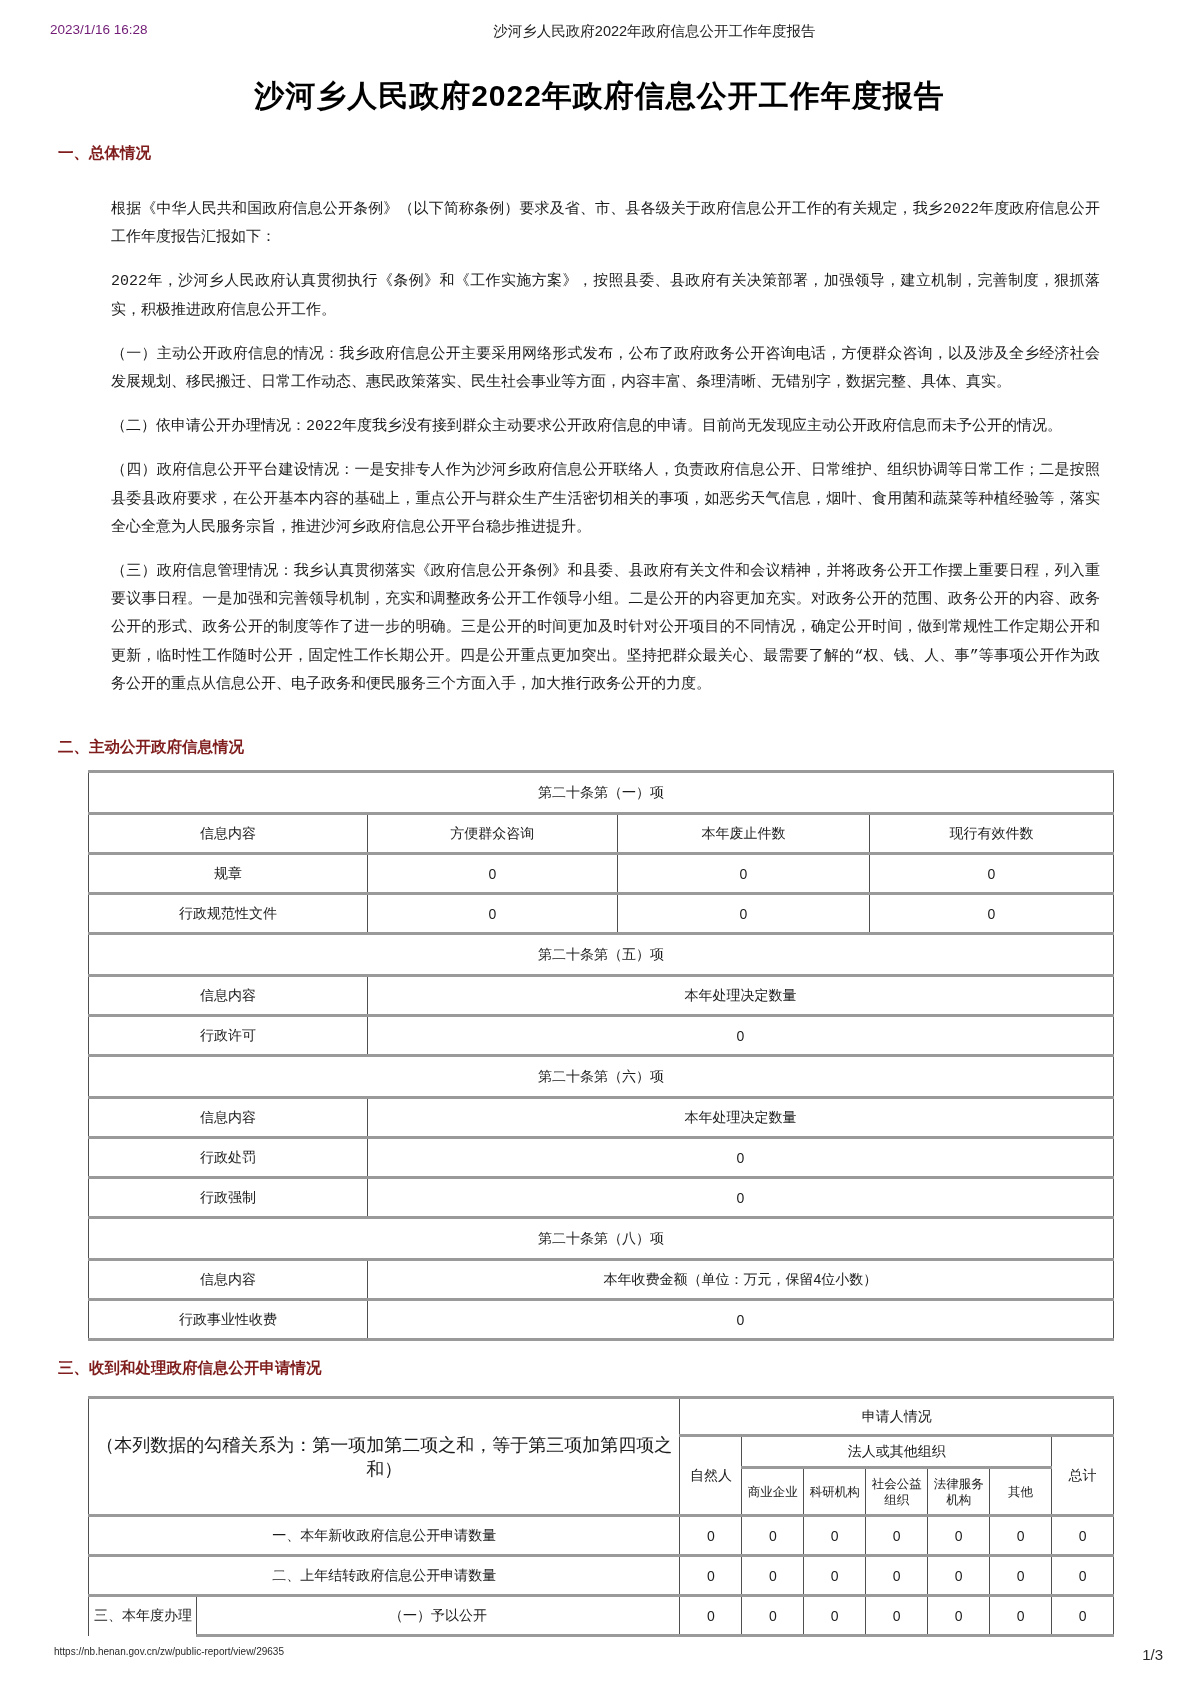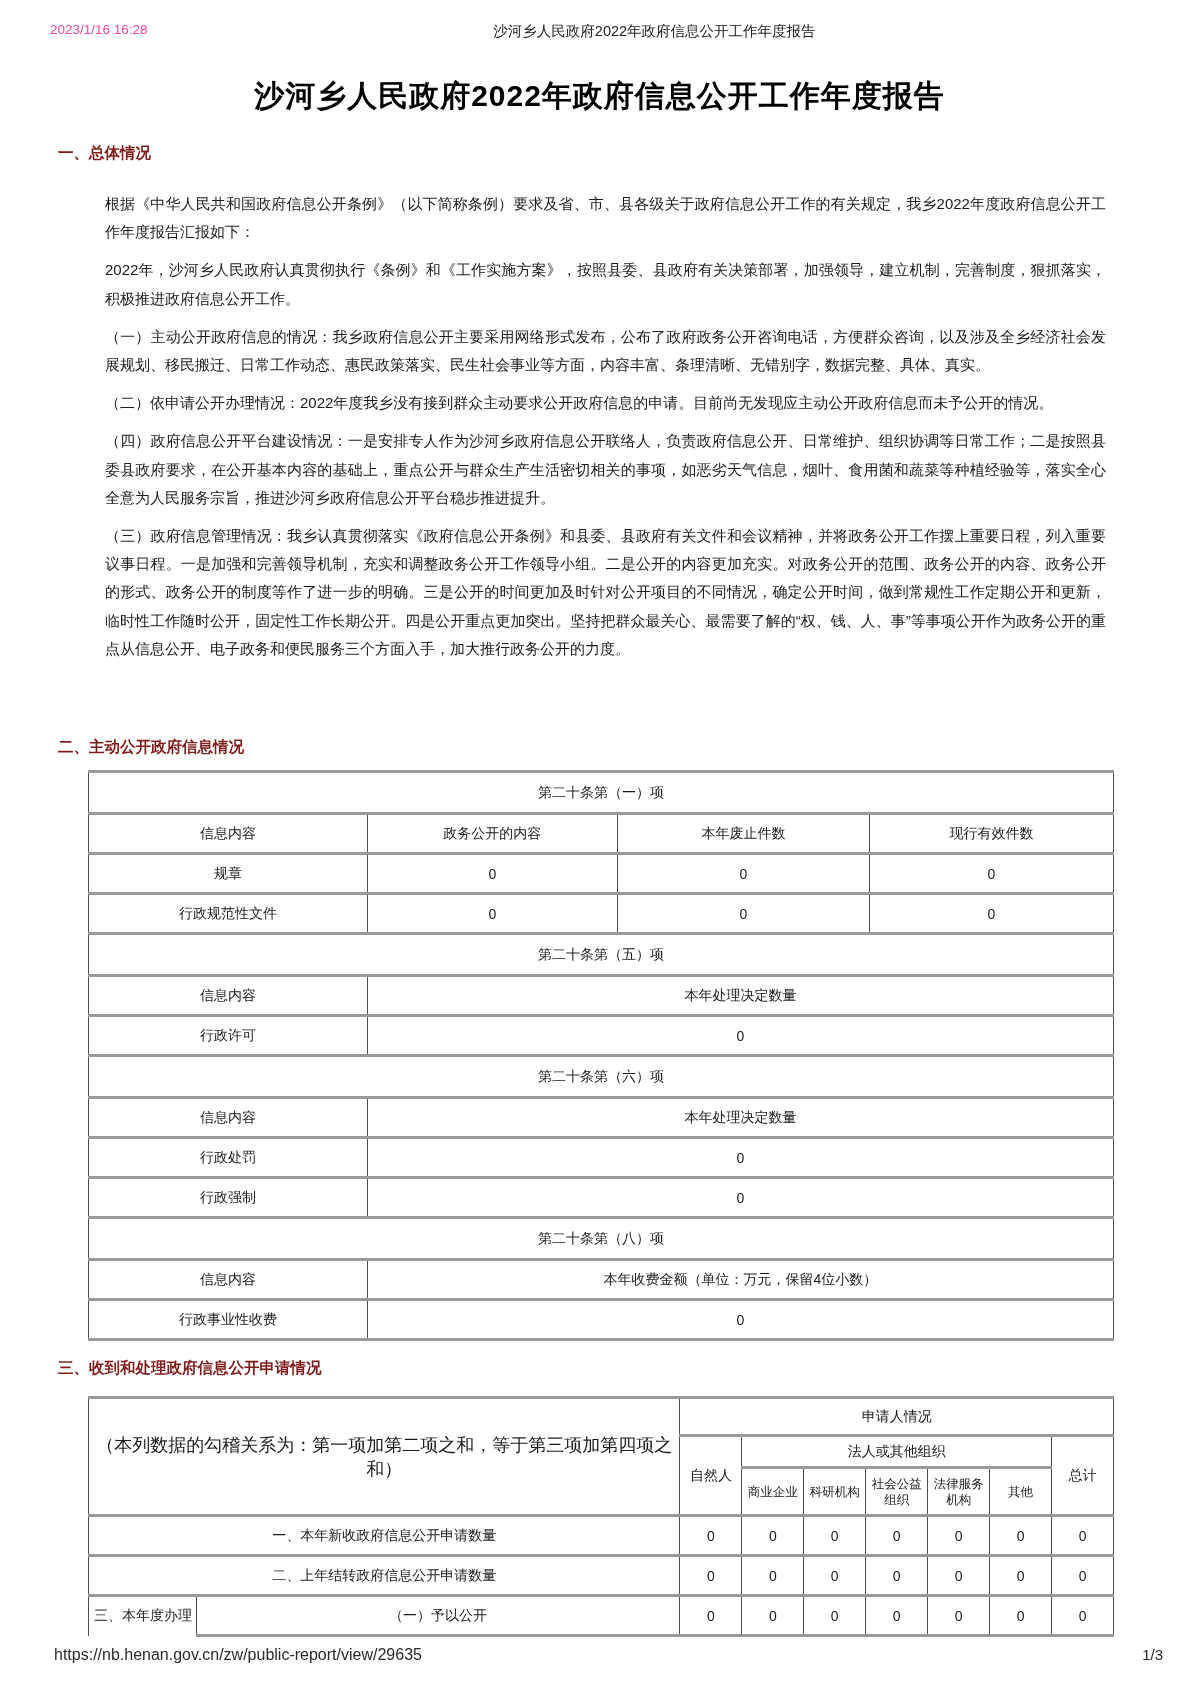--- a/index.html
+++ b/index.html
@@ -10,7 +10,7 @@
     font-family: "Liberation Sans", "DejaVu Sans", sans-serif;
     color: #1b1b1b;
   }
-  .print-time { position: absolute; top: 22px; left: 50px; font-size: 13.5px; color: #ec4899; white-space: nowrap; }
+  .print-time { position: absolute; top: 22px; left: 50px; font-size: 13.5px; color: #701a75; white-space: nowrap; }
   .print-doc-title { position: absolute; top: 22px; left: 170px; right: 60px; text-align: center; font-size: 14.5px; color: #222; white-space: nowrap; overflow: hidden; }
   .page-title { position: absolute; top: 76px; left: 0; right: 0; text-align: center; font-size: 30px; font-weight: 700; color: #000; letter-spacing: 1px; }
   .sec-heading { position: absolute; left: 58px; font-size: 15.5px; font-weight: 700; color: #7f1d1d; white-space: nowrap; }

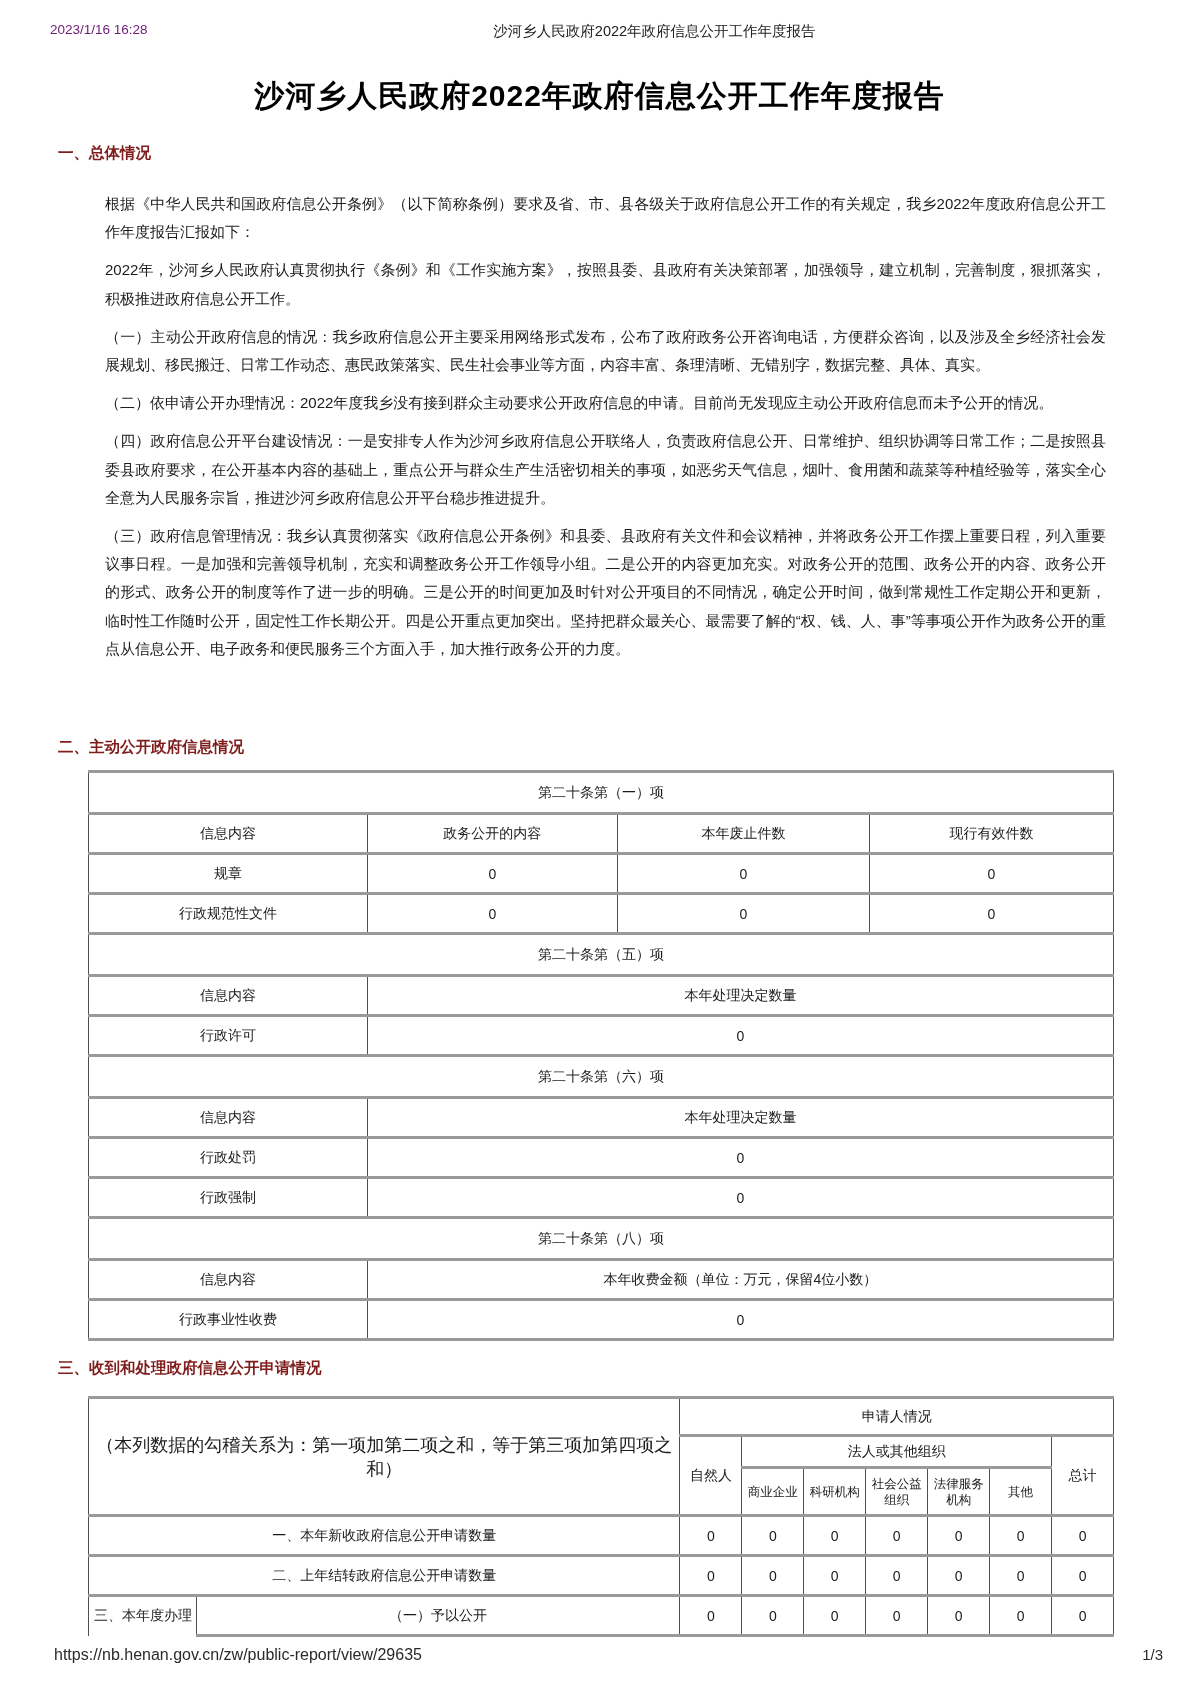--- a/index.html
+++ b/index.html
@@ -21,7 +21,7 @@
     position: absolute; top: 180px; left: 95px; width: 1021px; height: 552px;
     font-size: 15px; line-height: 28.2px; text-align: justify; color: #1b1b1b; overflow: hidden;
   }
-  .body-text p { margin: 10px; }
+  .body-text p { margin: 16px; font-family: Liberation Mono, monospace; }
   table.report-table {
     position: absolute; left: 88px; width: 1026px;
     border-collapse: collapse; table-layout: fixed;

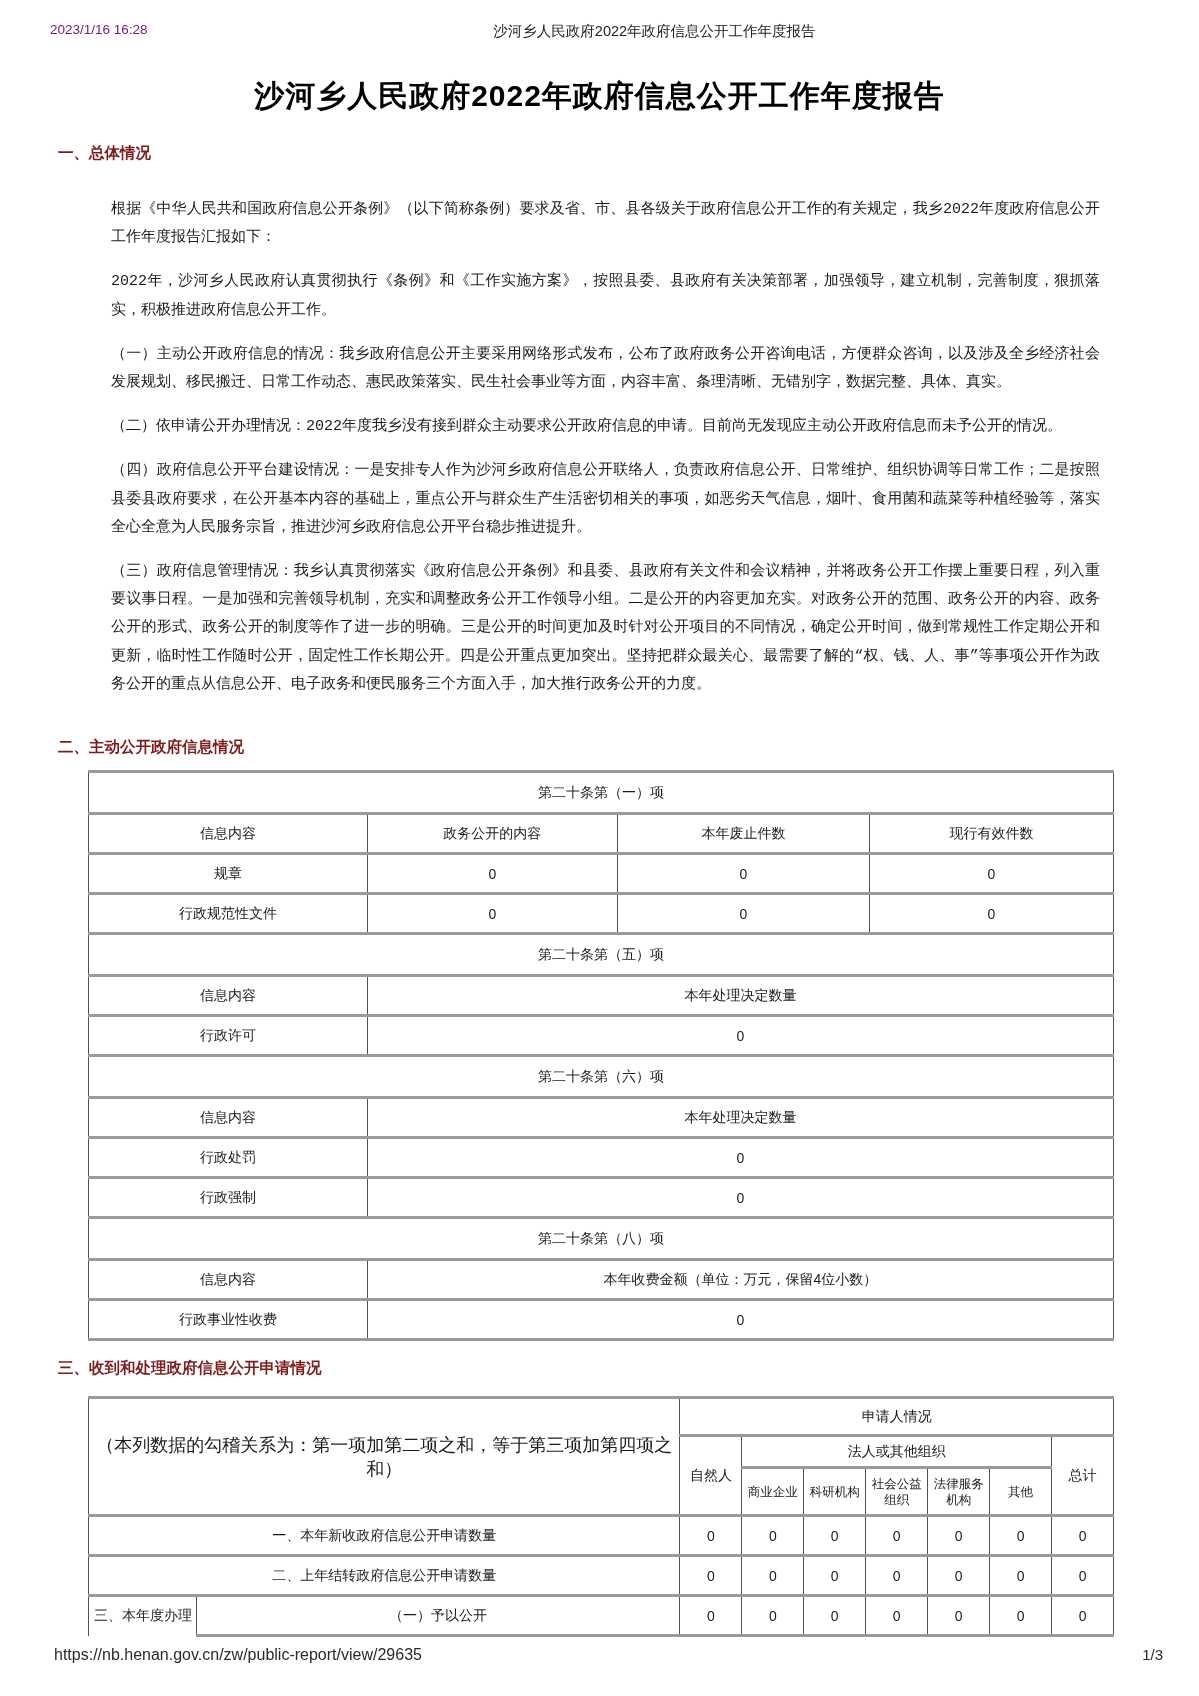--- a/index.html
+++ b/index.html
@@ -87,7 +87,7 @@
         </tr>
     <tr class="hdr">
       <td>信息内容</td>
-      <td>政务公开的内容</td>
+      <td>方便群众咨询</td>
       <td>本年废止件数</td>
       <td>现行有效件数</td>
     </tr>

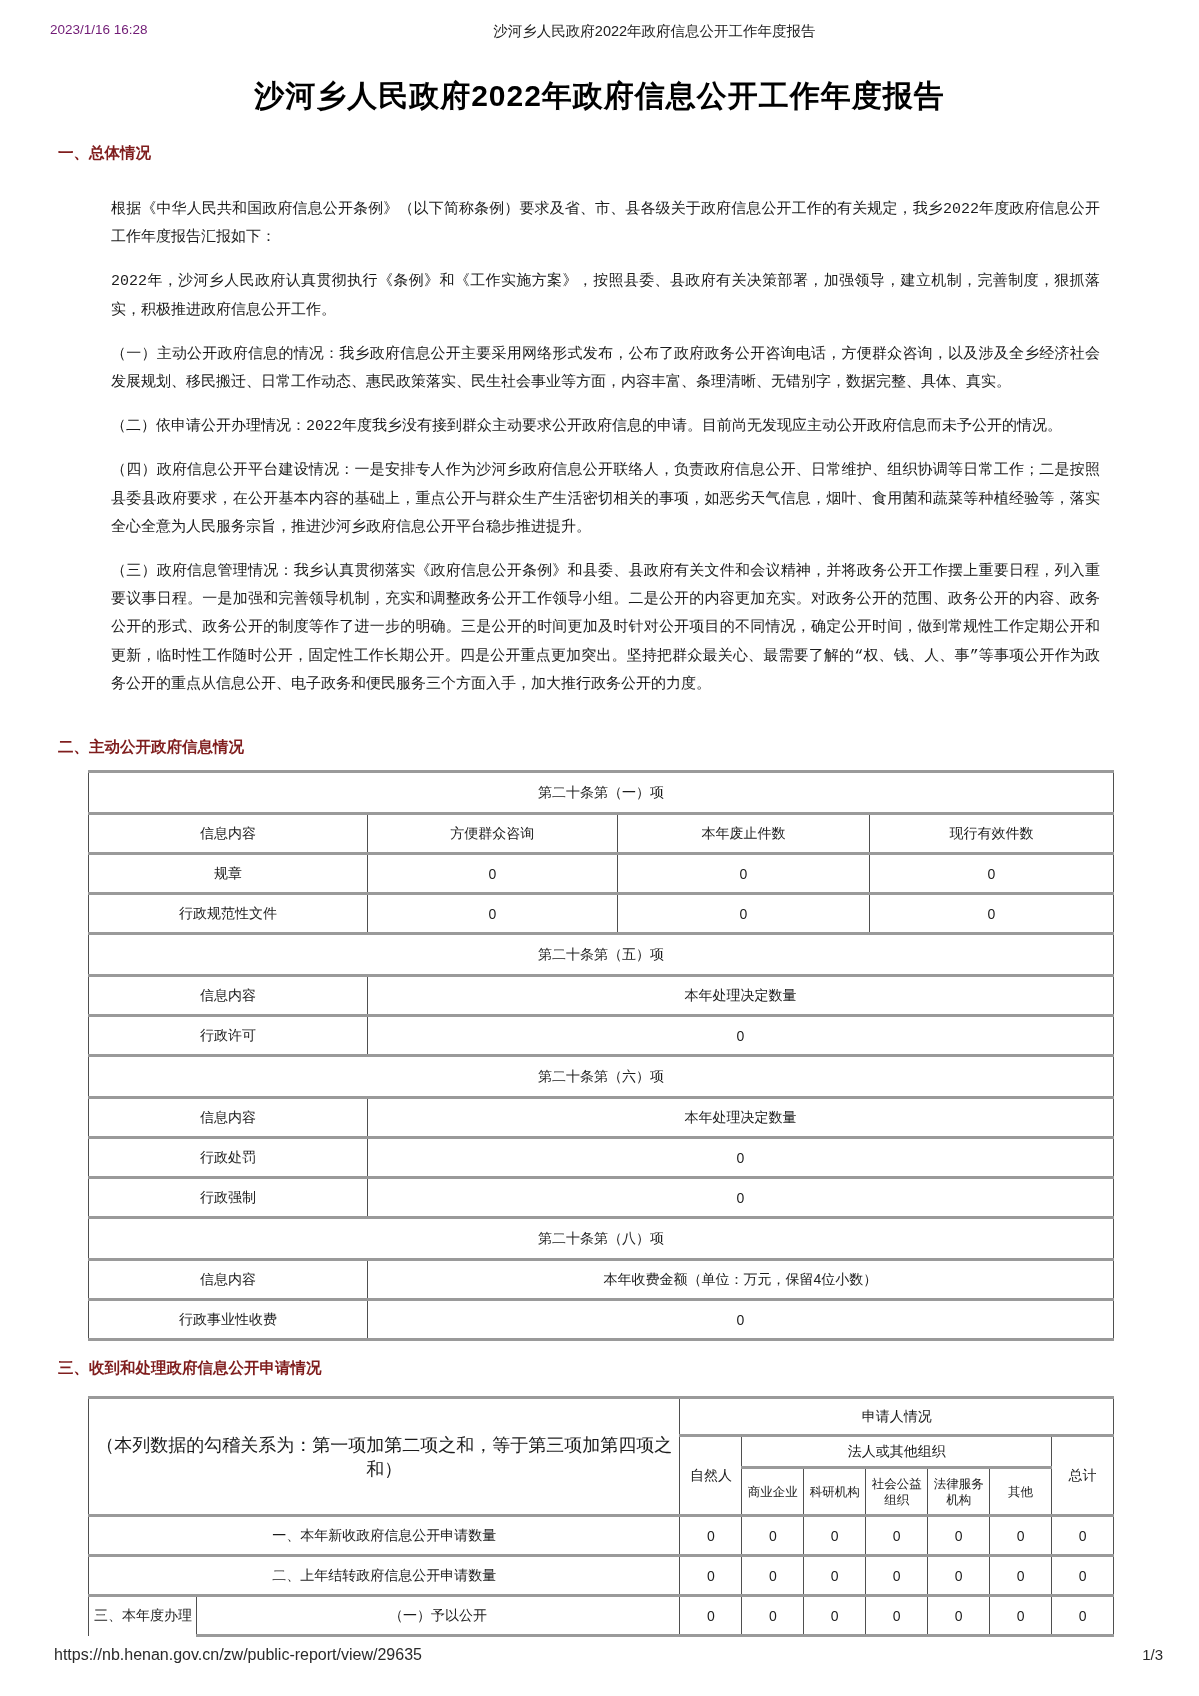--- a/index.html
+++ b/index.html
@@ -48,7 +48,7 @@
     text-align: left; padding: 0 2px 0 5px;
     border-top: 3px solid #9a9a9a; border-bottom: none; border-left: 1.5px solid #4f4f4f;
   }
-  .footer-url { position: absolute; top: 1646px; left: 54px; font-size: 16px; color: #2a2a2a; }
+  .footer-url { position: absolute; top: 1646px; left: 54px; font-size: 10px; color: #2a2a2a; }
   .footer-page { position: absolute; top: 1646px; right: 36px; font-size: 15px; color: #2a2a2a; }
 </style>
 </head>

